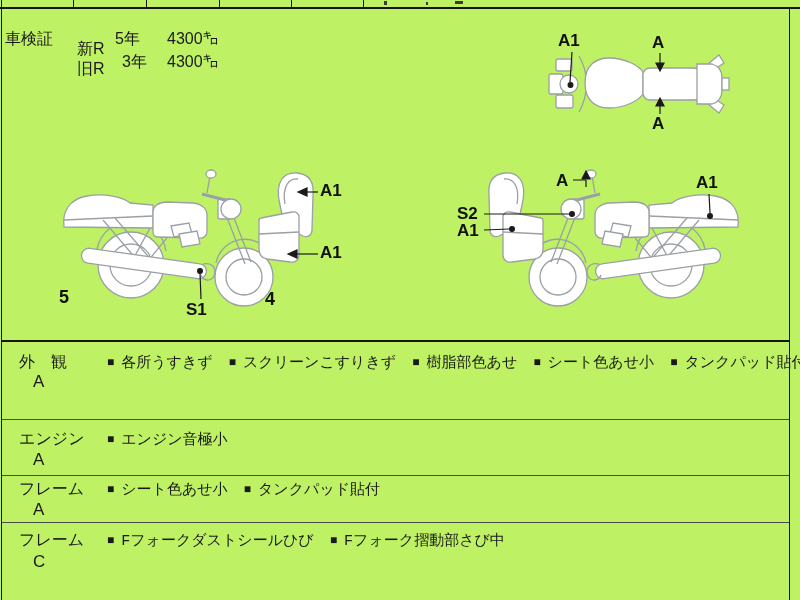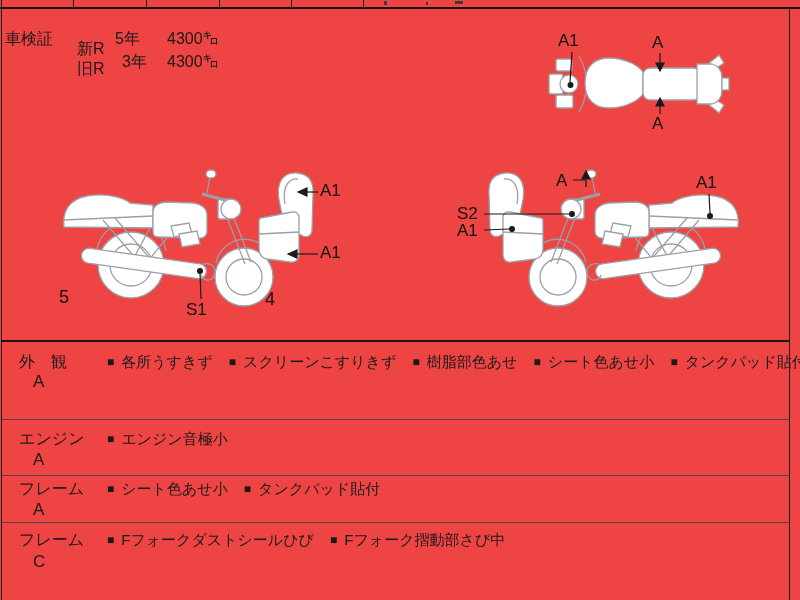--- a/index.html
+++ b/index.html
@@ -4,7 +4,7 @@
 <style>
   html,body{margin:0;padding:0;background:#fff;}
   .screen{
-    position:relative;width:800px;height:600px;background:#ef4444;overflow:hidden;
+    position:relative;width:800px;height:600px;background:#bef264;overflow:hidden;
     font-family:"Liberation Sans","DejaVu Sans",sans-serif;color:#1a1a1a;
   }
   

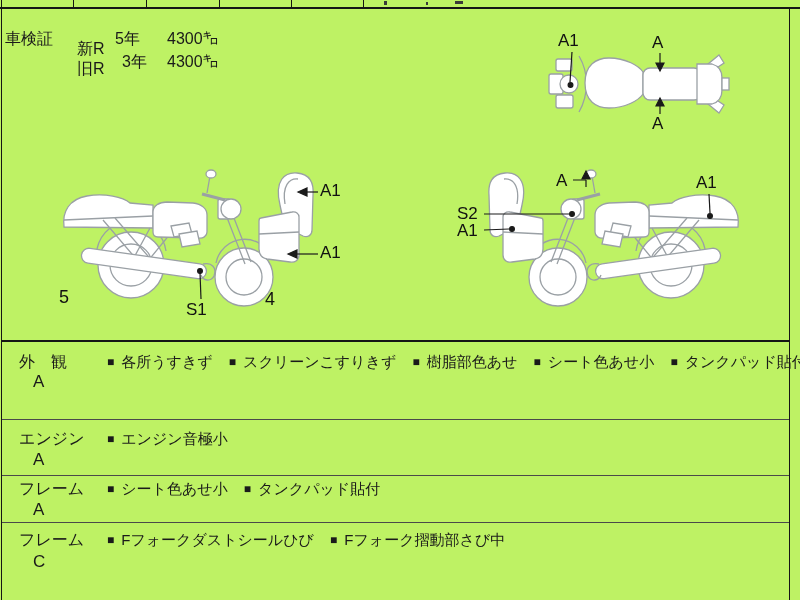--- a/index.html
+++ b/index.html
@@ -15,7 +15,7 @@
   
   .shaken span{position:absolute;font-size:16px;line-height:18px;white-space:nowrap;}
   
-  .scene{position:absolute;}
+  .scene{position:absolute;font-weight:bold;}
   .scene svg{position:absolute;left:0;top:0;overflow:visible;}
   .lbl{position:absolute;font-size:17px;line-height:18px;color:#111;white-space:nowrap;}
   .num{font-size:18px;}

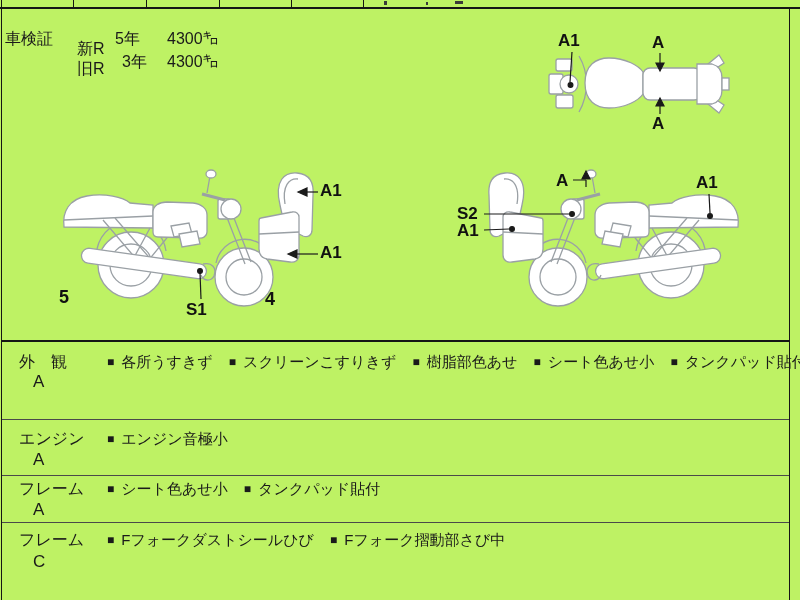--- a/index.html
+++ b/index.html
@@ -23,7 +23,7 @@
   .cat{position:absolute;left:19px;font-size:16px;white-space:pre;}
   .grade{position:absolute;left:33px;font-size:17px;}
   .notes{position:absolute;left:107px;font-size:15px;white-space:nowrap;}
-  .note{margin-right:12px;}
+  .note{margin-right:12px;font-family:Liberation Mono, monospace;}
   .bullet{font-size:12px;margin-right:7px;vertical-align:1px;}
 </style>
 </head>

